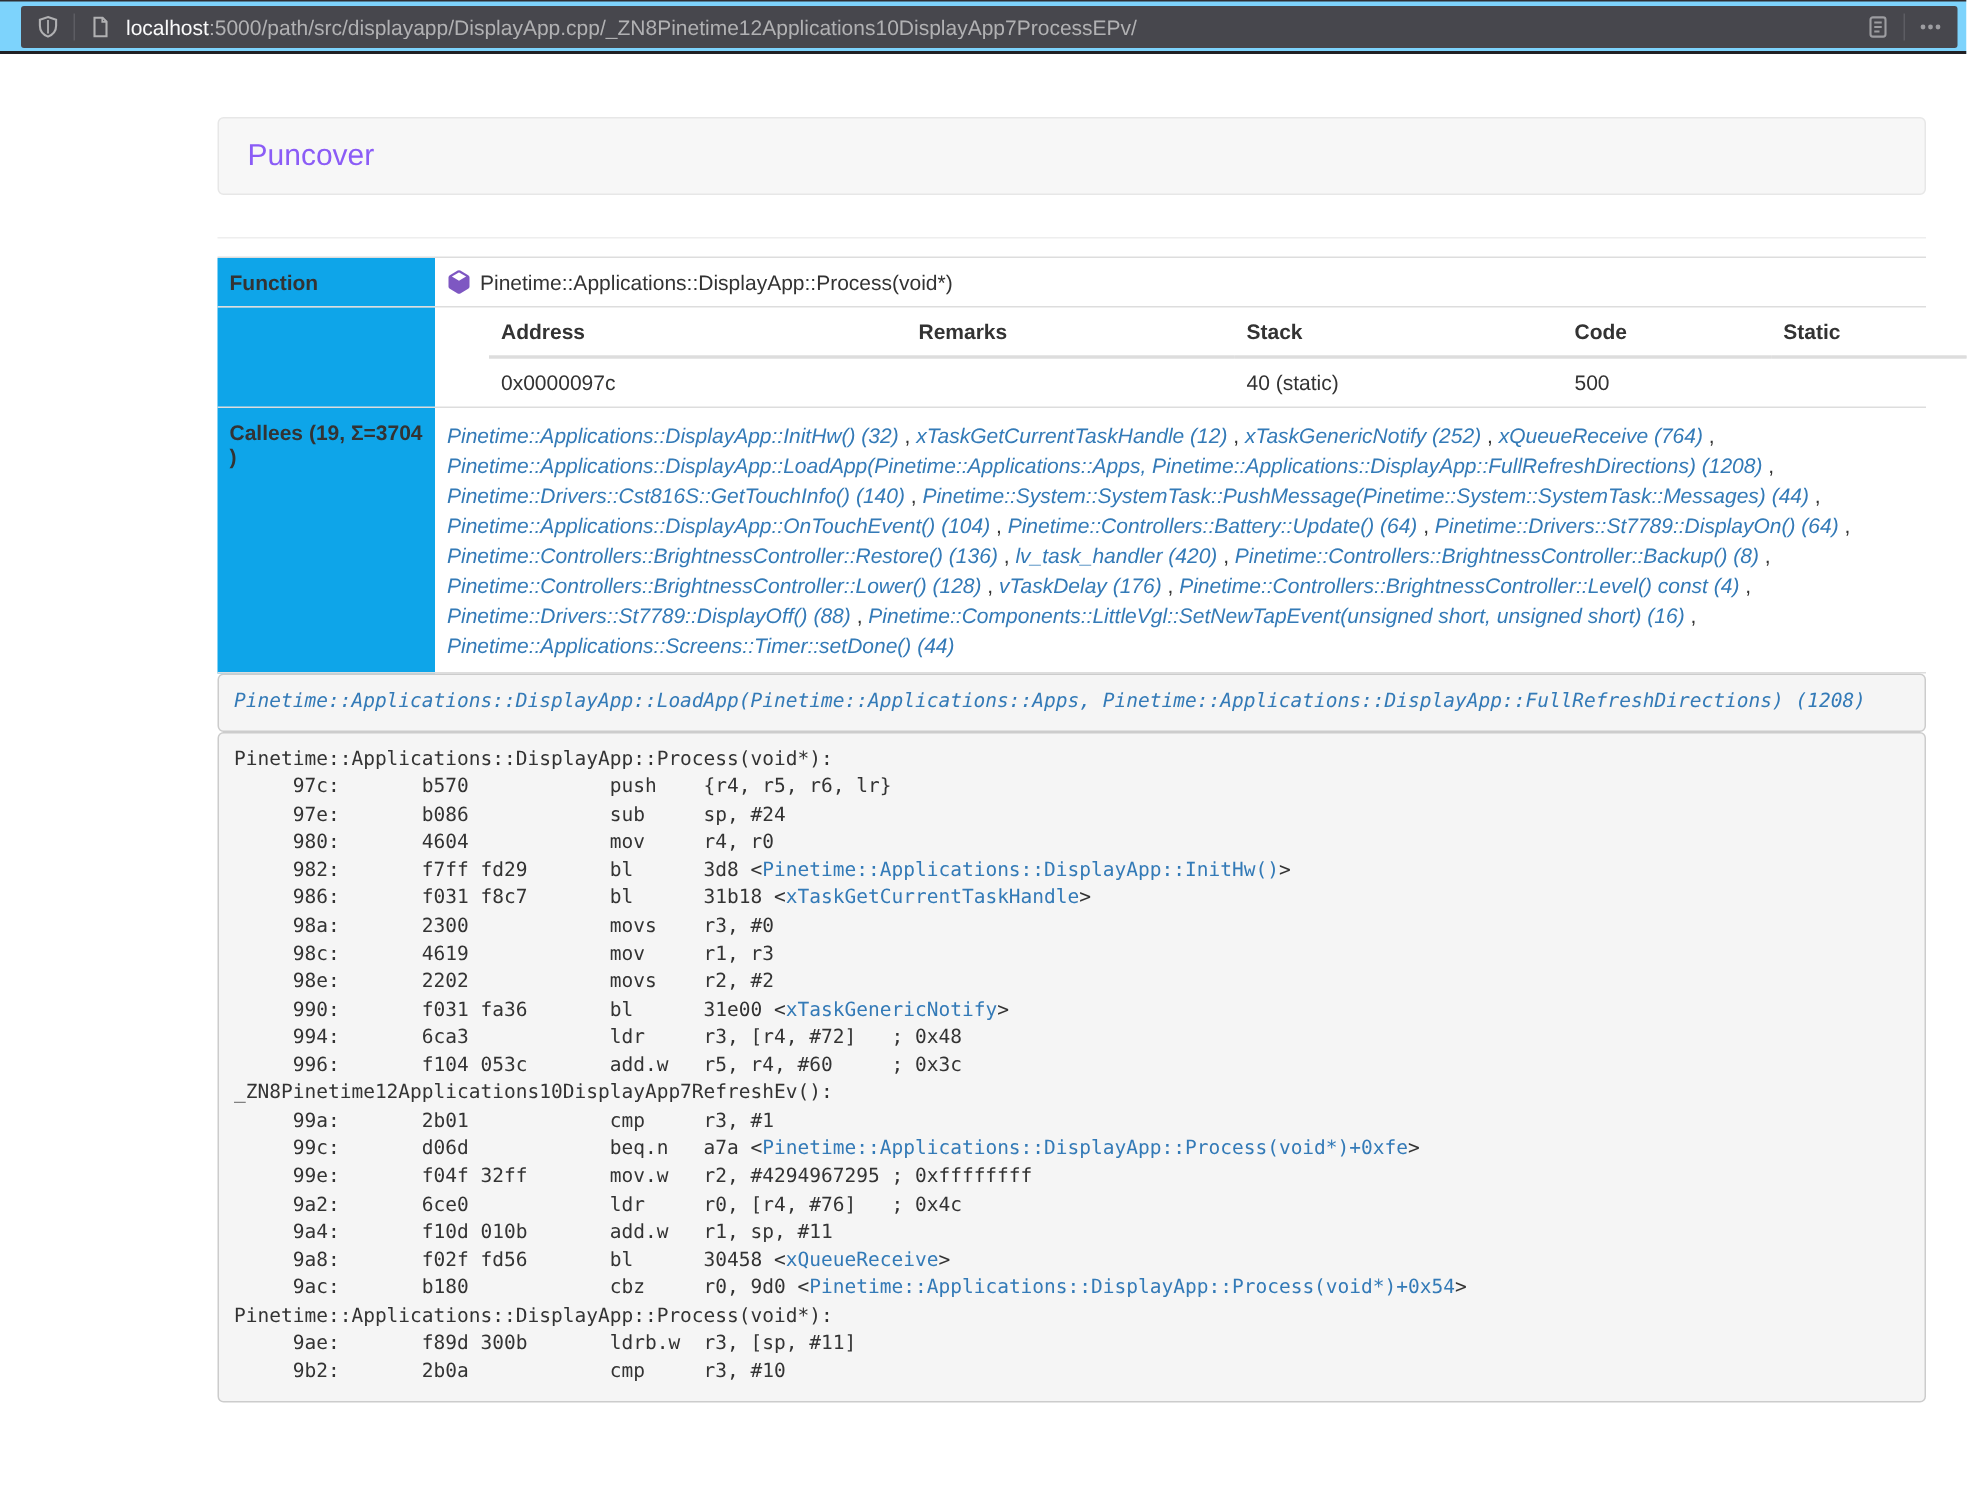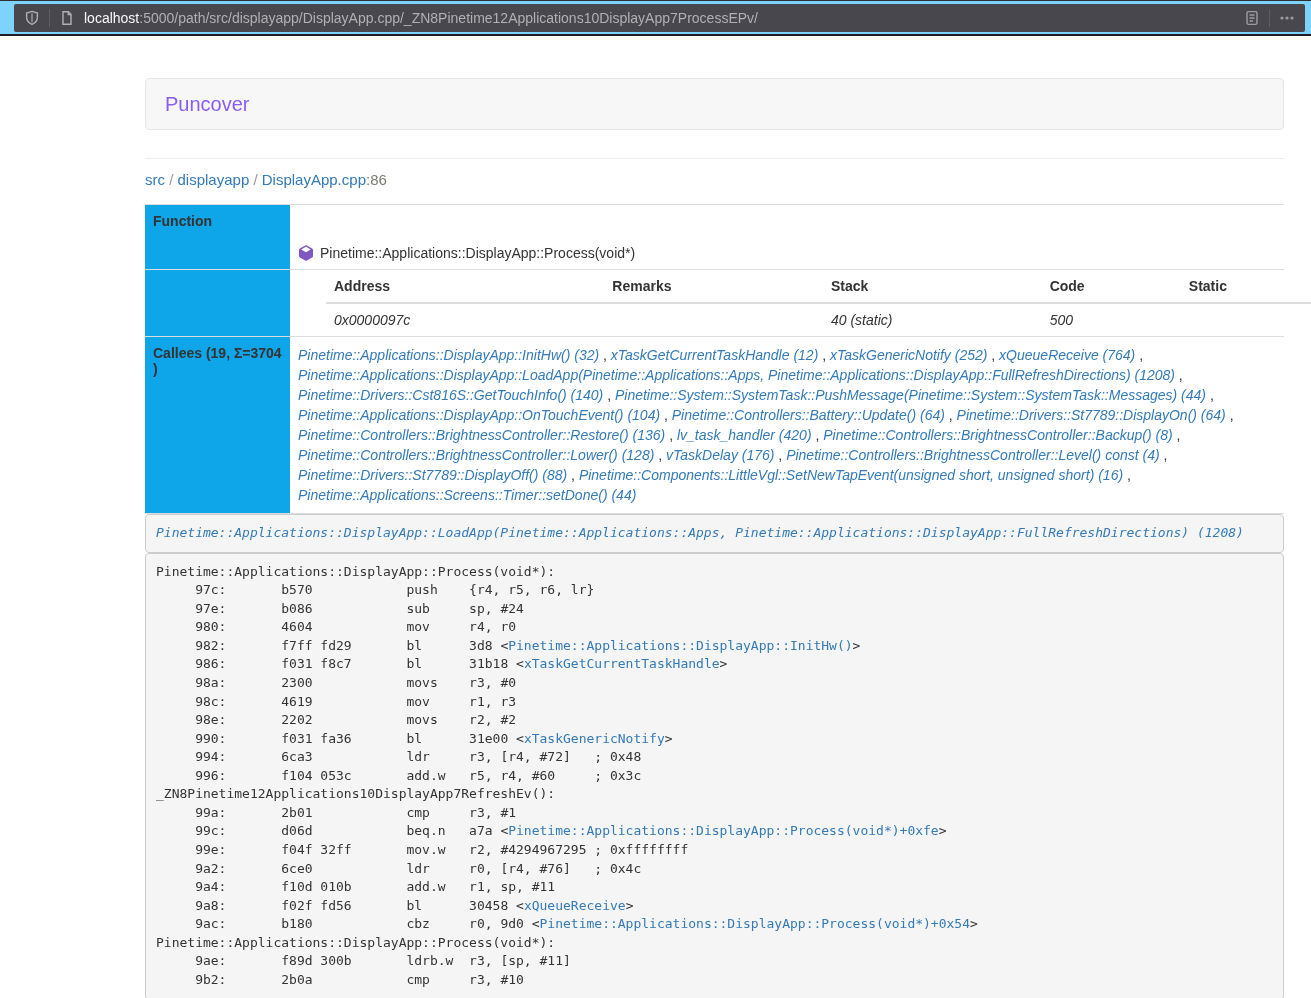--- a/index.html
+++ b/index.html
@@ -126,7 +126,6 @@
 
   <hr class="rule">
 
-  <div class="breadcrumb"><a href="#">src</a><span class="bc-sep"> / </span><a href="#">displayapp</a><span class="bc-sep"> / </span><a href="#">DisplayApp.cpp</a><span class="bc-suffix">:86</span></div>
 
   <table class="fn-table">
     <tbody>

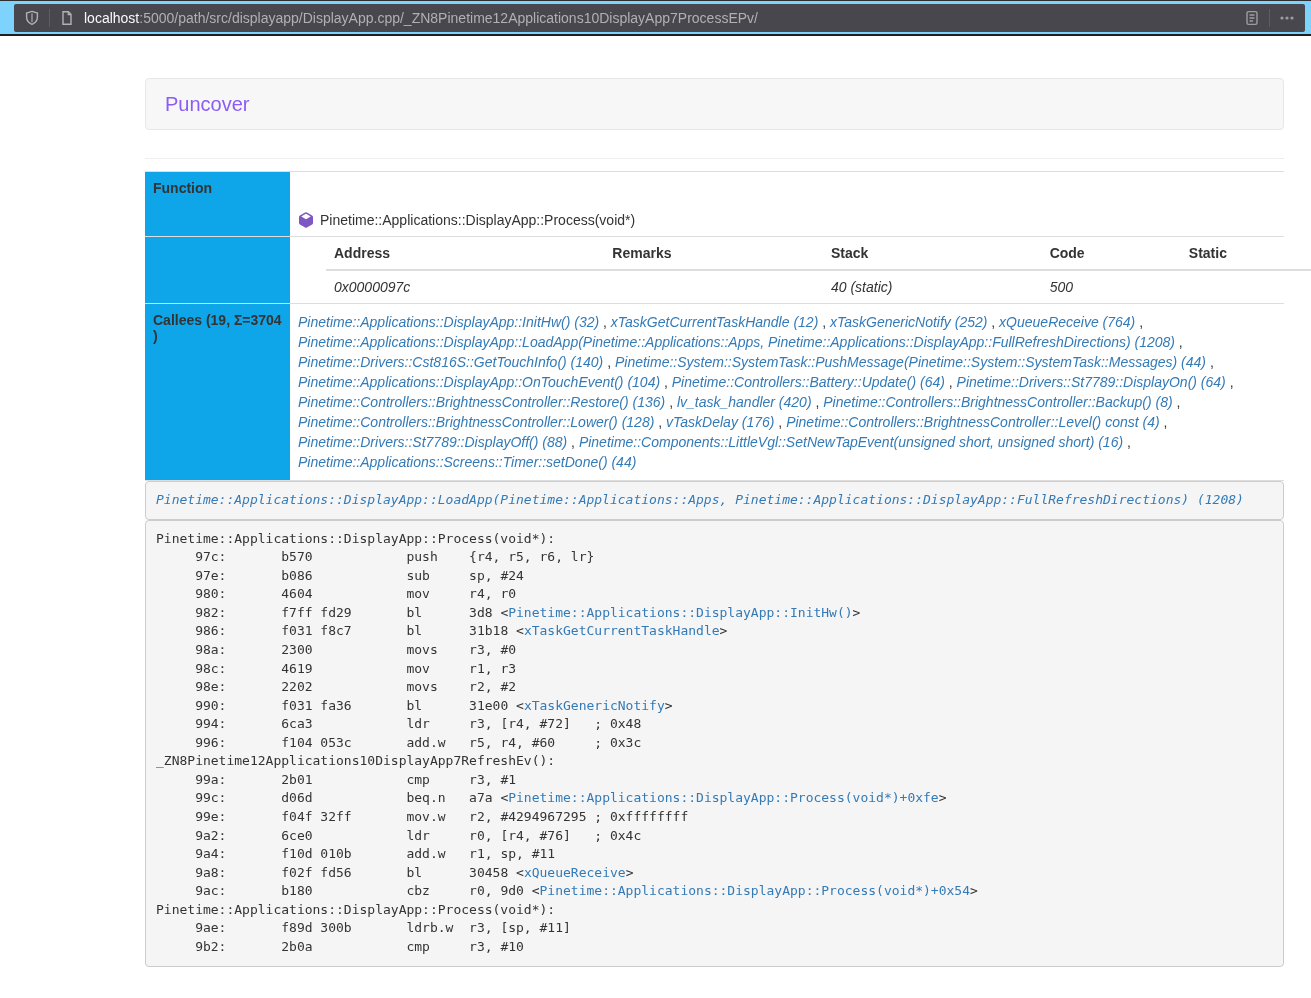--- a/index.html
+++ b/index.html
@@ -71,7 +71,7 @@
   }
   table.inner td { padding:8px;font-style:italic; }
 
-  .fn-name-cell { display:flex; align-items:flex-start;margin-top:32px; }
+  .fn-name-cell { display:flex; align-items:flex-start; }
   .pkg-icon { width:16px; height:16px; margin-right:6px; flex:0 0 auto; }
 
   a.sym-link { color:#337ab7; text-decoration:none;font-style:italic; }

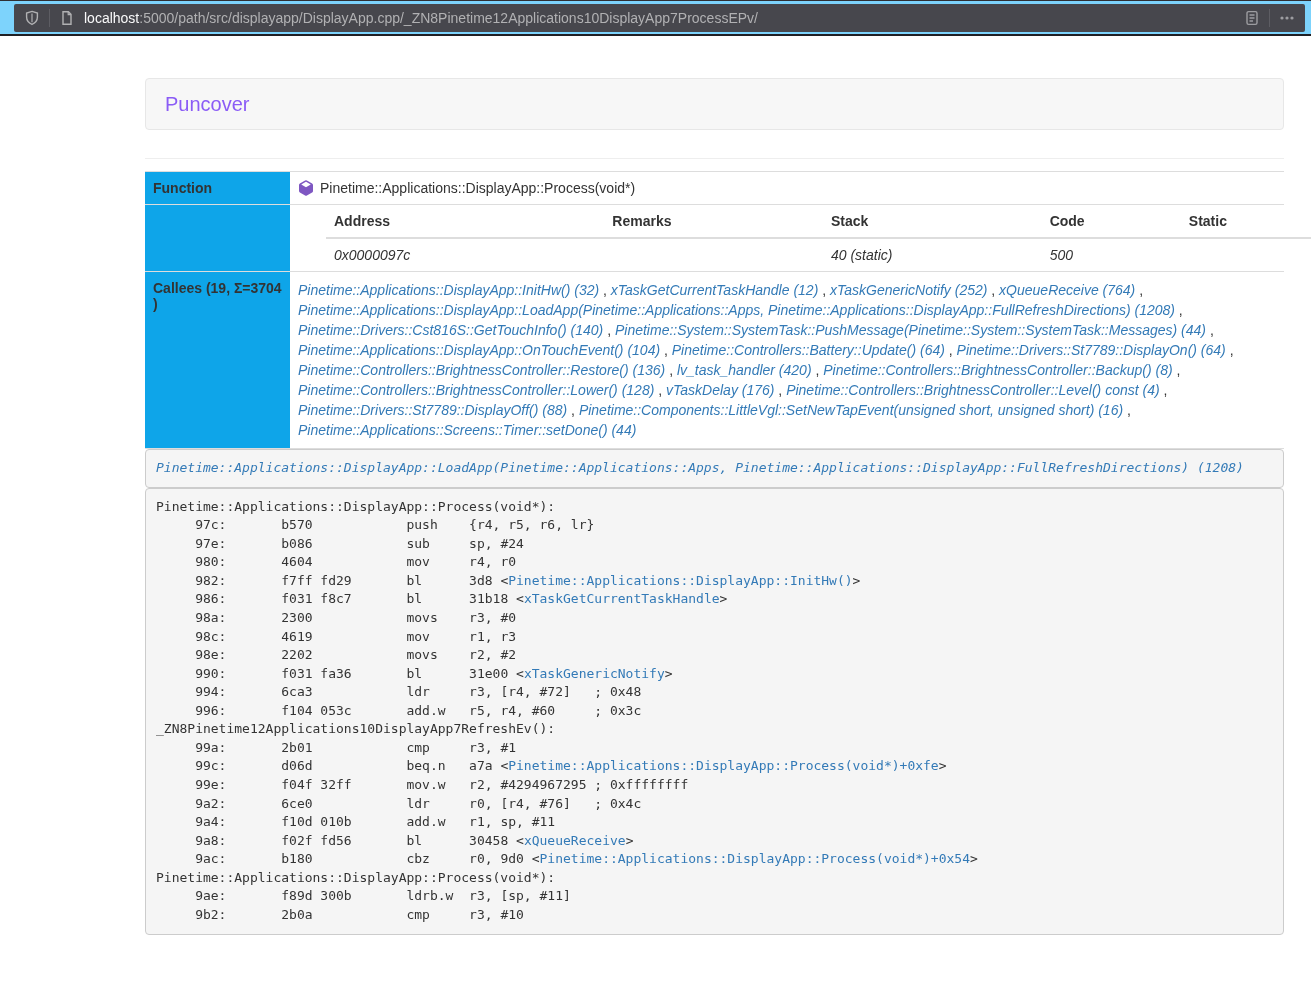--- a/index.html
+++ b/index.html
@@ -69,7 +69,7 @@
     padding:8px; text-align:left; font-weight:bold;
     border-bottom:2px solid #ddd;
   }
-  table.inner td { padding:8px;font-style:italic; }
+  table.inner td { padding:8px; }
 
   .fn-name-cell { display:flex; align-items:flex-start; }
   .pkg-icon { width:16px; height:16px; margin-right:6px; flex:0 0 auto; }

